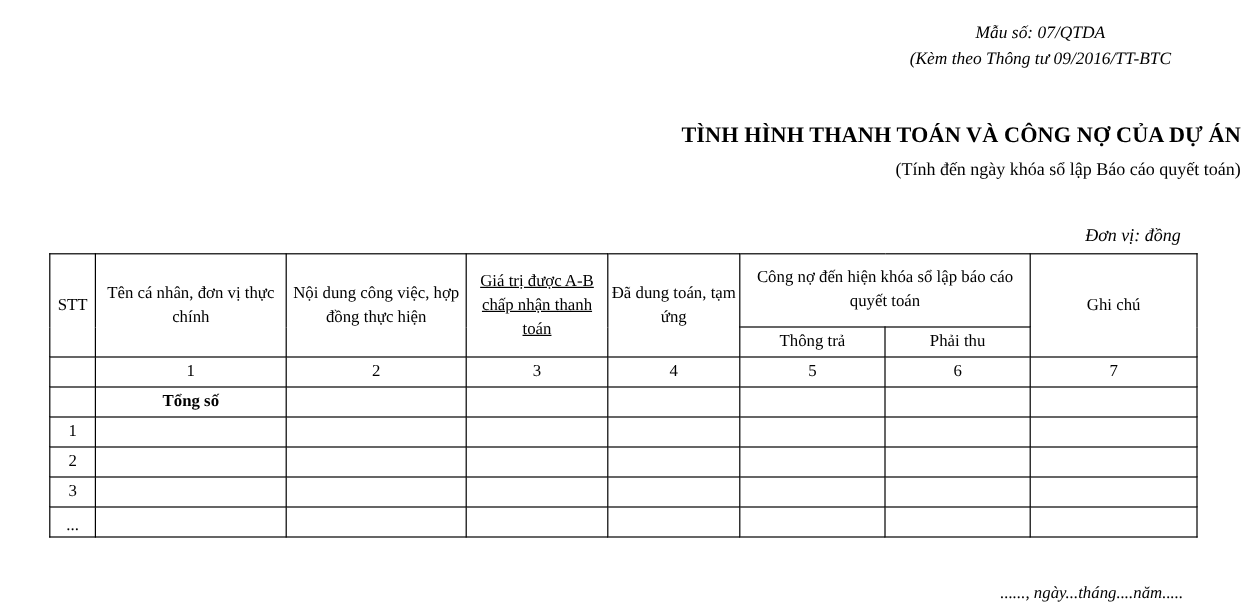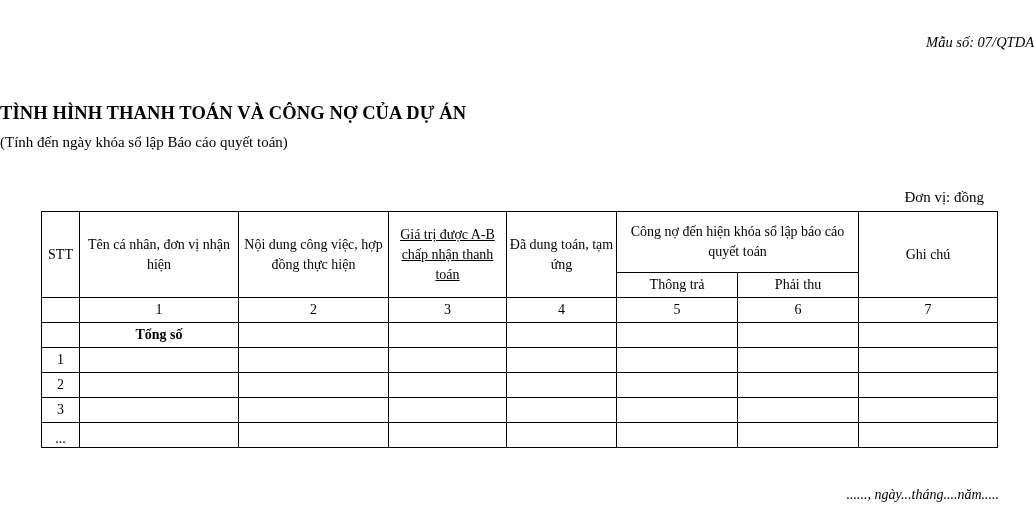--- a/index.html
+++ b/index.html
@@ -9,7 +9,7 @@
   }
   .form-ref {
     position: absolute; left: 700px; top: 18px; width: 334px;
-    text-align: right; font-style: italic; font-size: 14.5px; line-height: 21px; margin-top: 14px;
+    text-align: center; font-style: italic; font-size: 14.5px; line-height: 21px;
   }
   .title {
     position: absolute; left: 0; top: 103px; width: 1034px; text-align: left;

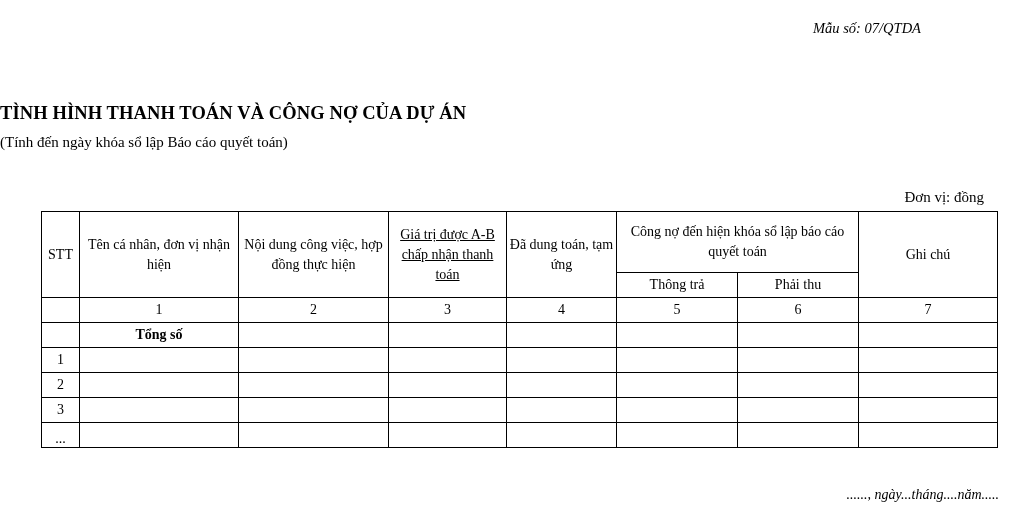--- a/index.html
+++ b/index.html
@@ -46,6 +46,7 @@
 
 <div class="form-ref">
   <div>Mẫu số: 07/QTDA</div>
+  <div>(Kèm theo Thông tư 09/2016/TT-BTC</div>
 </div>
 
 <div class="title">TÌNH HÌNH THANH TOÁN VÀ CÔNG NỢ CỦA DỰ ÁN</div>

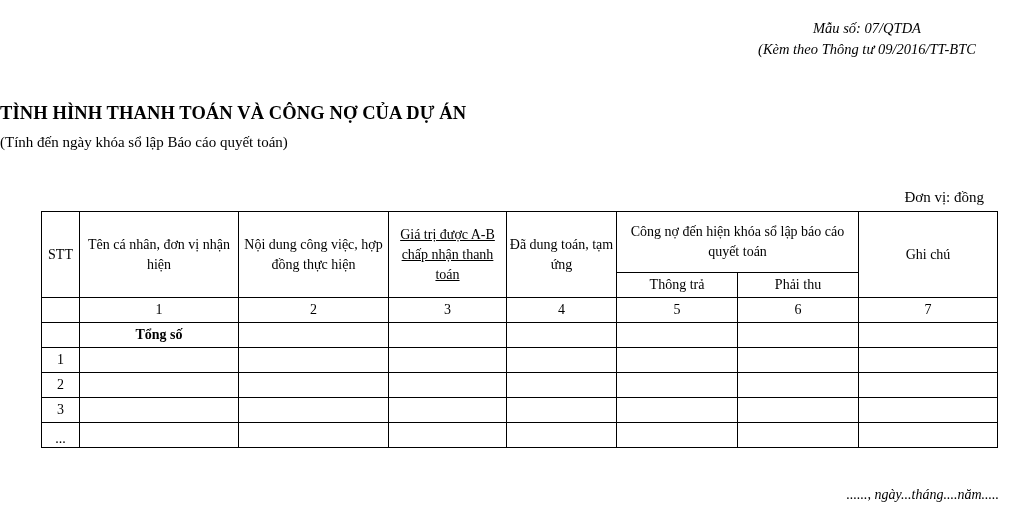--- a/index.html
+++ b/index.html
@@ -12,7 +12,7 @@
     text-align: center; font-style: italic; font-size: 14.5px; line-height: 21px;
   }
   .title {
-    position: absolute; left: 0; top: 103px; width: 1034px; text-align: left;
+    position: absolute; left: 0; top: 103px; width: 1034px; text-align: right;
     font-weight: bold; font-size: 18.5px; letter-spacing: 0.1px;
   }
   .subtitle {

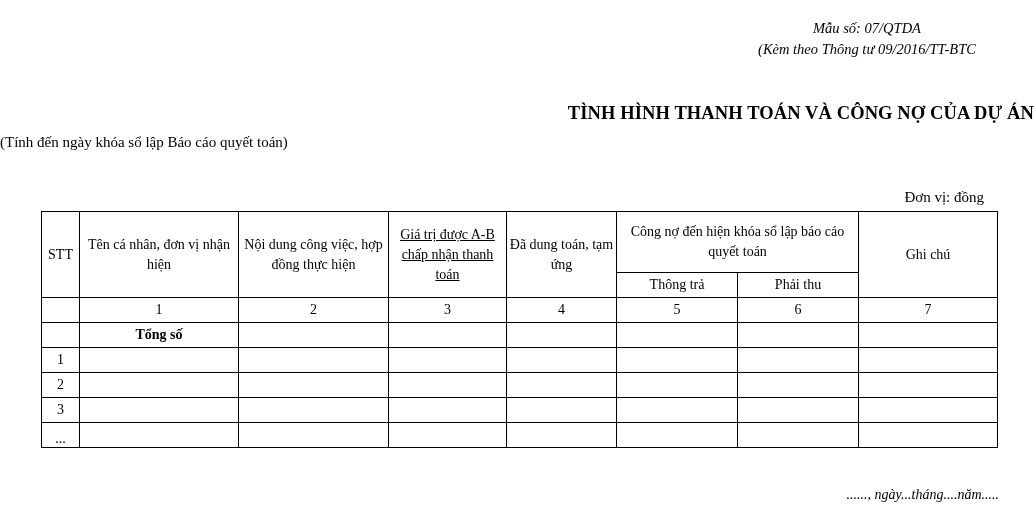--- a/index.html
+++ b/index.html
@@ -16,7 +16,7 @@
     font-weight: bold; font-size: 18.5px; letter-spacing: 0.1px;
   }
   .subtitle {
-    position: absolute; left: 0; top: 134px; width: 1034px; text-align: left;
+    position: absolute; left: 0; top: 134px; width: 1034px; text-align: right;
     font-size: 15px;
   }
   .unit {

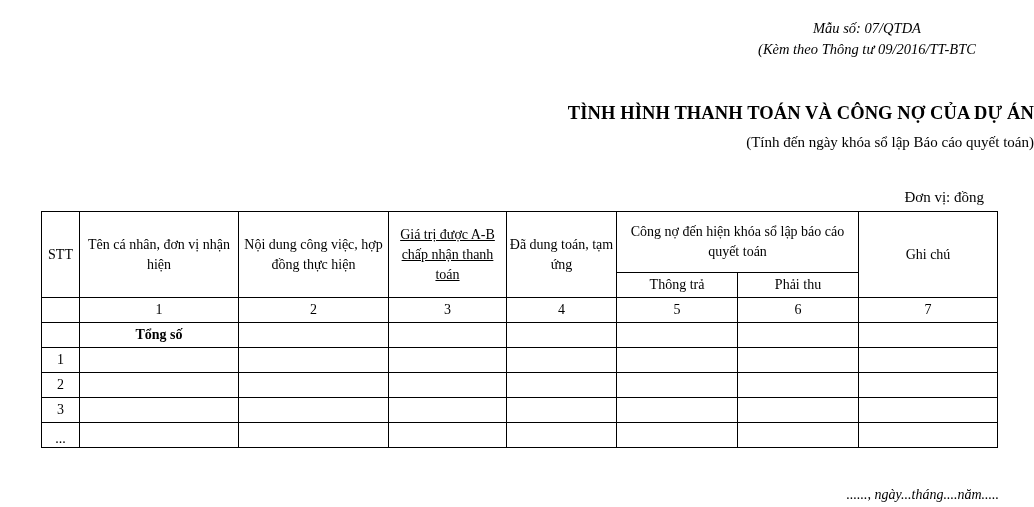--- a/index.html
+++ b/index.html
@@ -20,7 +20,7 @@
     font-size: 15px;
   }
   .unit {
-    position: absolute; right: 50px; top: 189px; font-size: 15px;
+    position: absolute; right: 50px; top: 189px; font-style: italic; font-size: 15px;
   }
   table.report {
     position: absolute; left: 41px; top: 211px;

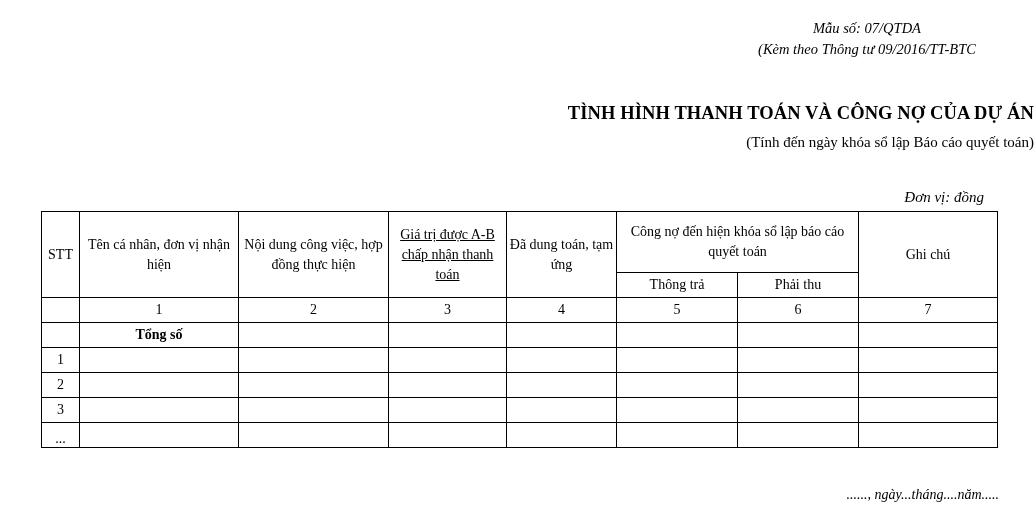--- a/index.html
+++ b/index.html
@@ -57,7 +57,7 @@
   <thead>
     <tr class="h1">
       <th class="c0" rowspan="2">STT</th>
-      <th class="c1" rowspan="2">Tên cá nhân, đơn vị nhận hiện</th>
+      <th class="c1" rowspan="2">Tên cá nhân, đơn vị thực chính</th>
       <th class="c2" rowspan="2">Nội dung công việc, hợp đồng thực hiện</th>
       <th class="c3" rowspan="2">Giá trị được A-B chấp nhận thanh toán</th>
       <th class="c4" rowspan="2">Đã dung toán, tạm ứng</th>

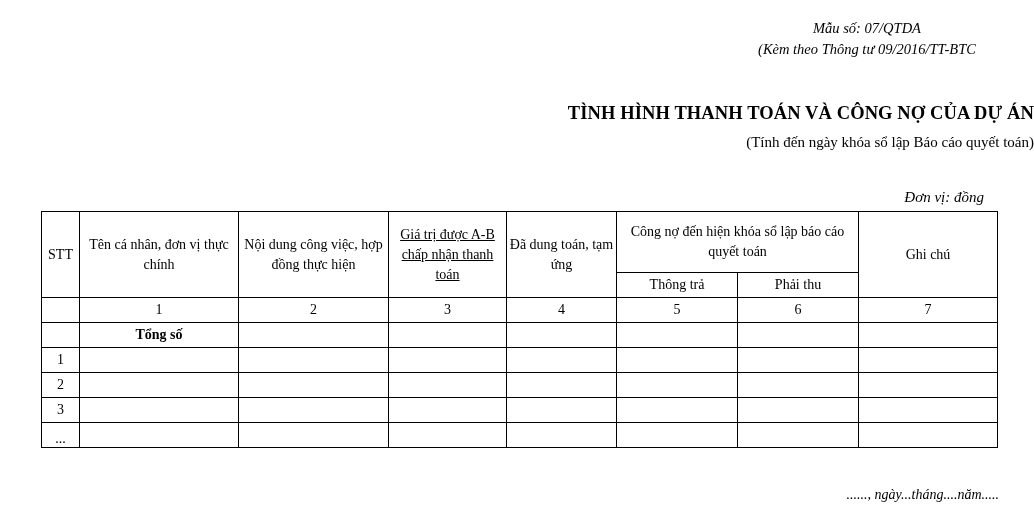--- a/index.html
+++ b/index.html
@@ -38,7 +38,7 @@
   tr.body td { height: 24px; text-align: center; }
   .bold { font-weight: bold !important; }
   .date-line {
-    position: absolute; right: 35px; top: 487px; font-style: italic; font-size: 14px;
+    position: absolute; right: 48px; top: 487px; font-style: italic; font-size: 14px;
   }
 </style>
 </head>

